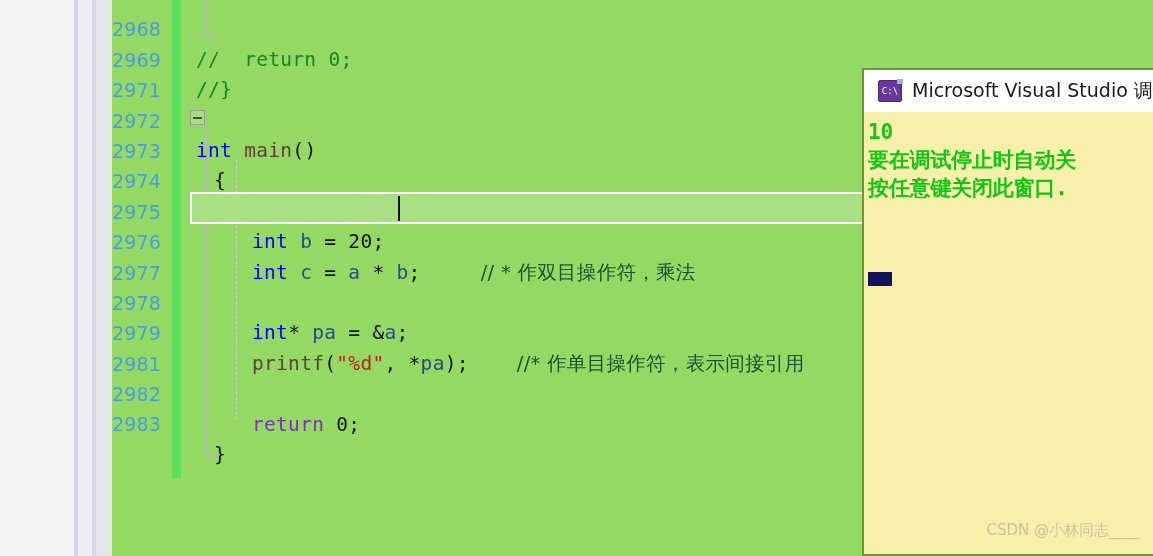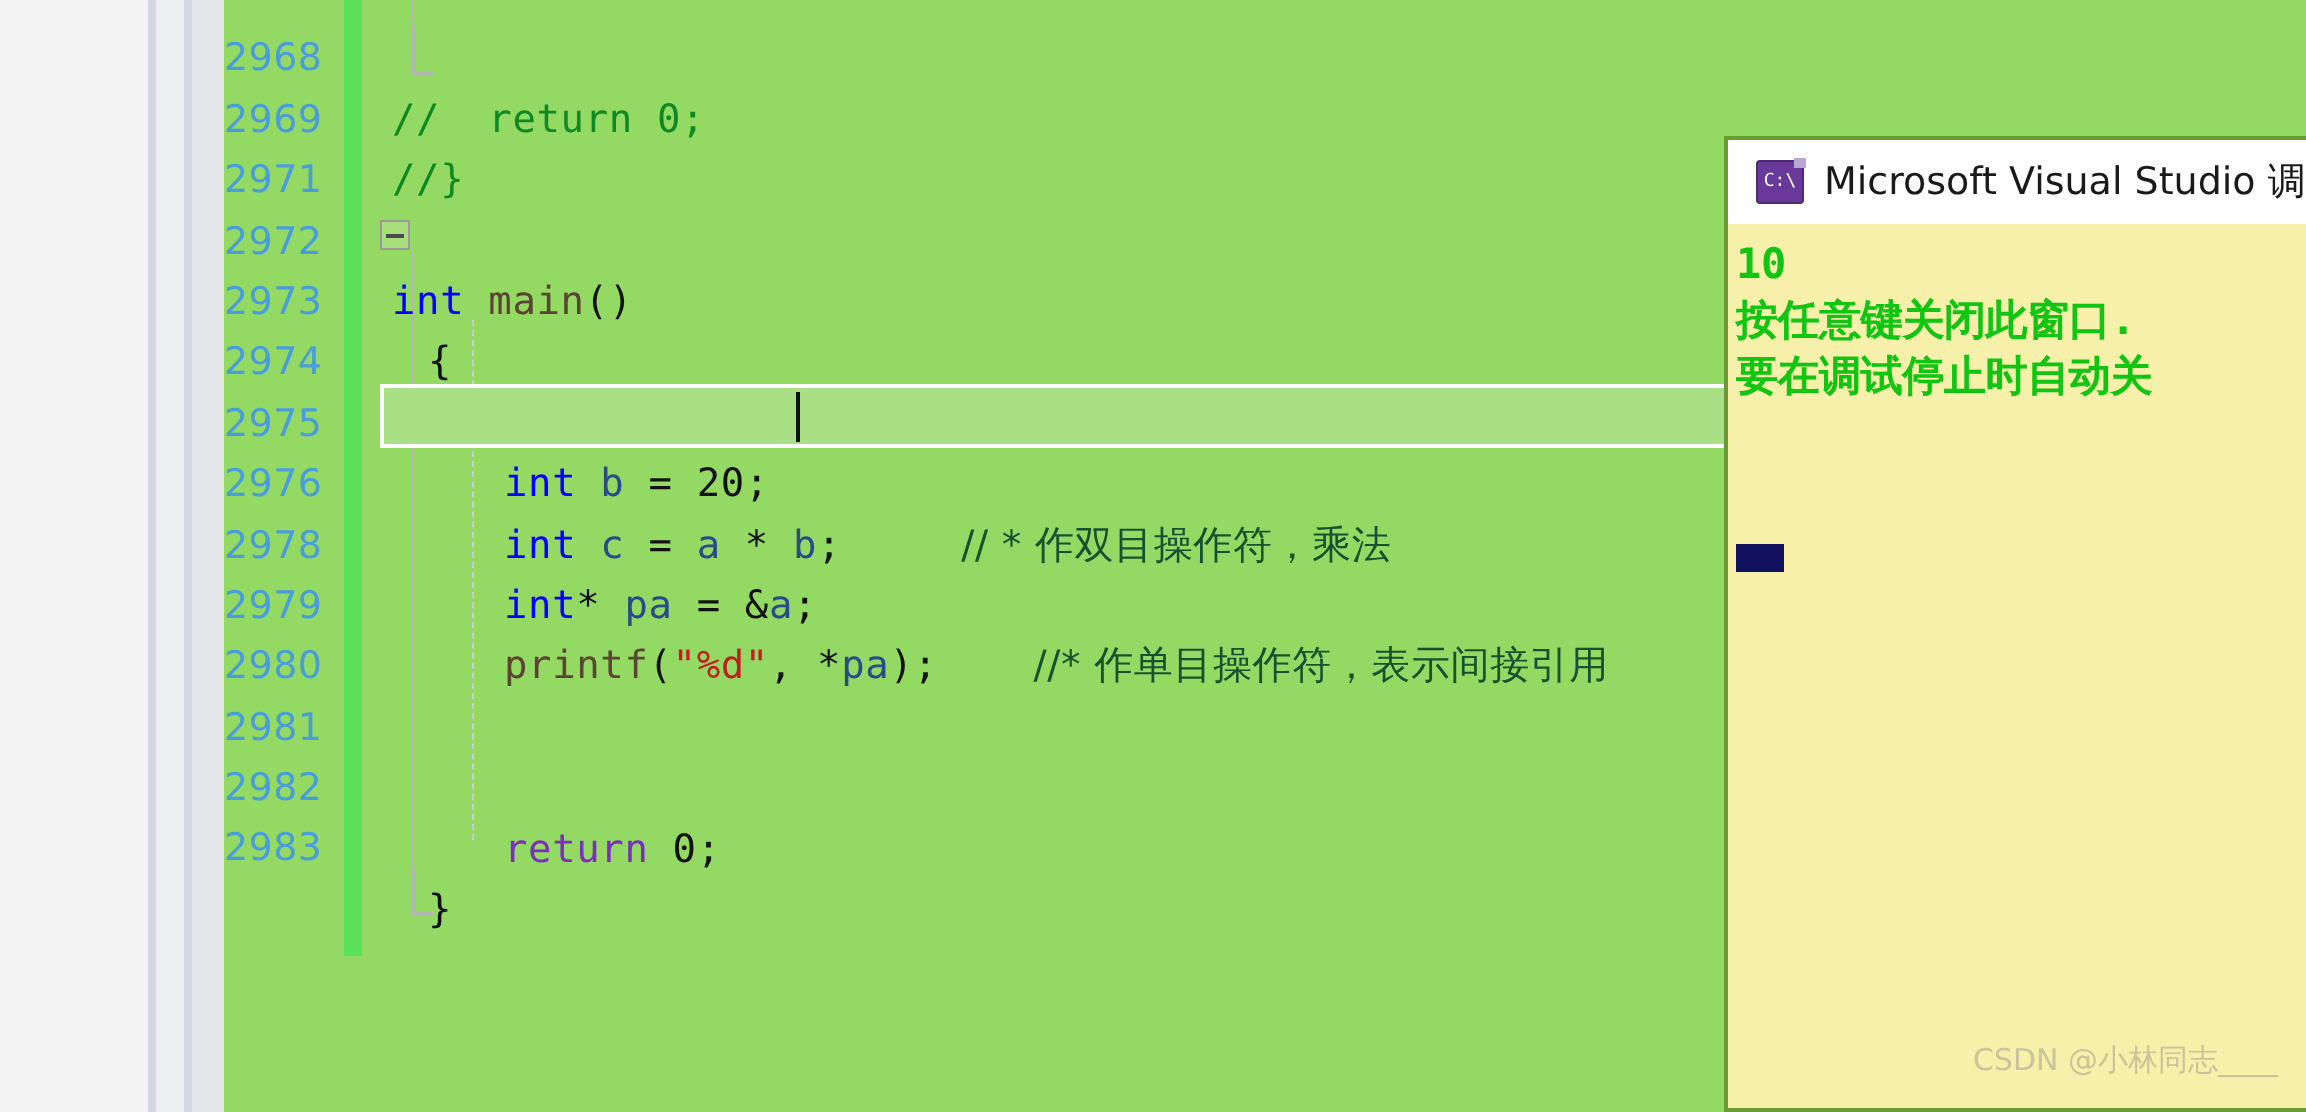--- a/index.html
+++ b/index.html
@@ -347,8 +347,8 @@
     </div>
     <div class="console-body">
       <div class="cline">10</div>
+      <div class="cline">要在调试停止时自动关</div>
       <div class="cline">按任意键关闭此窗口.</div>
-      <div class="cline">要在调试停止时自动关</div>
       <div class="cblock"></div>
     </div>
     <div class="watermark">CSDN @小林同志____</div>

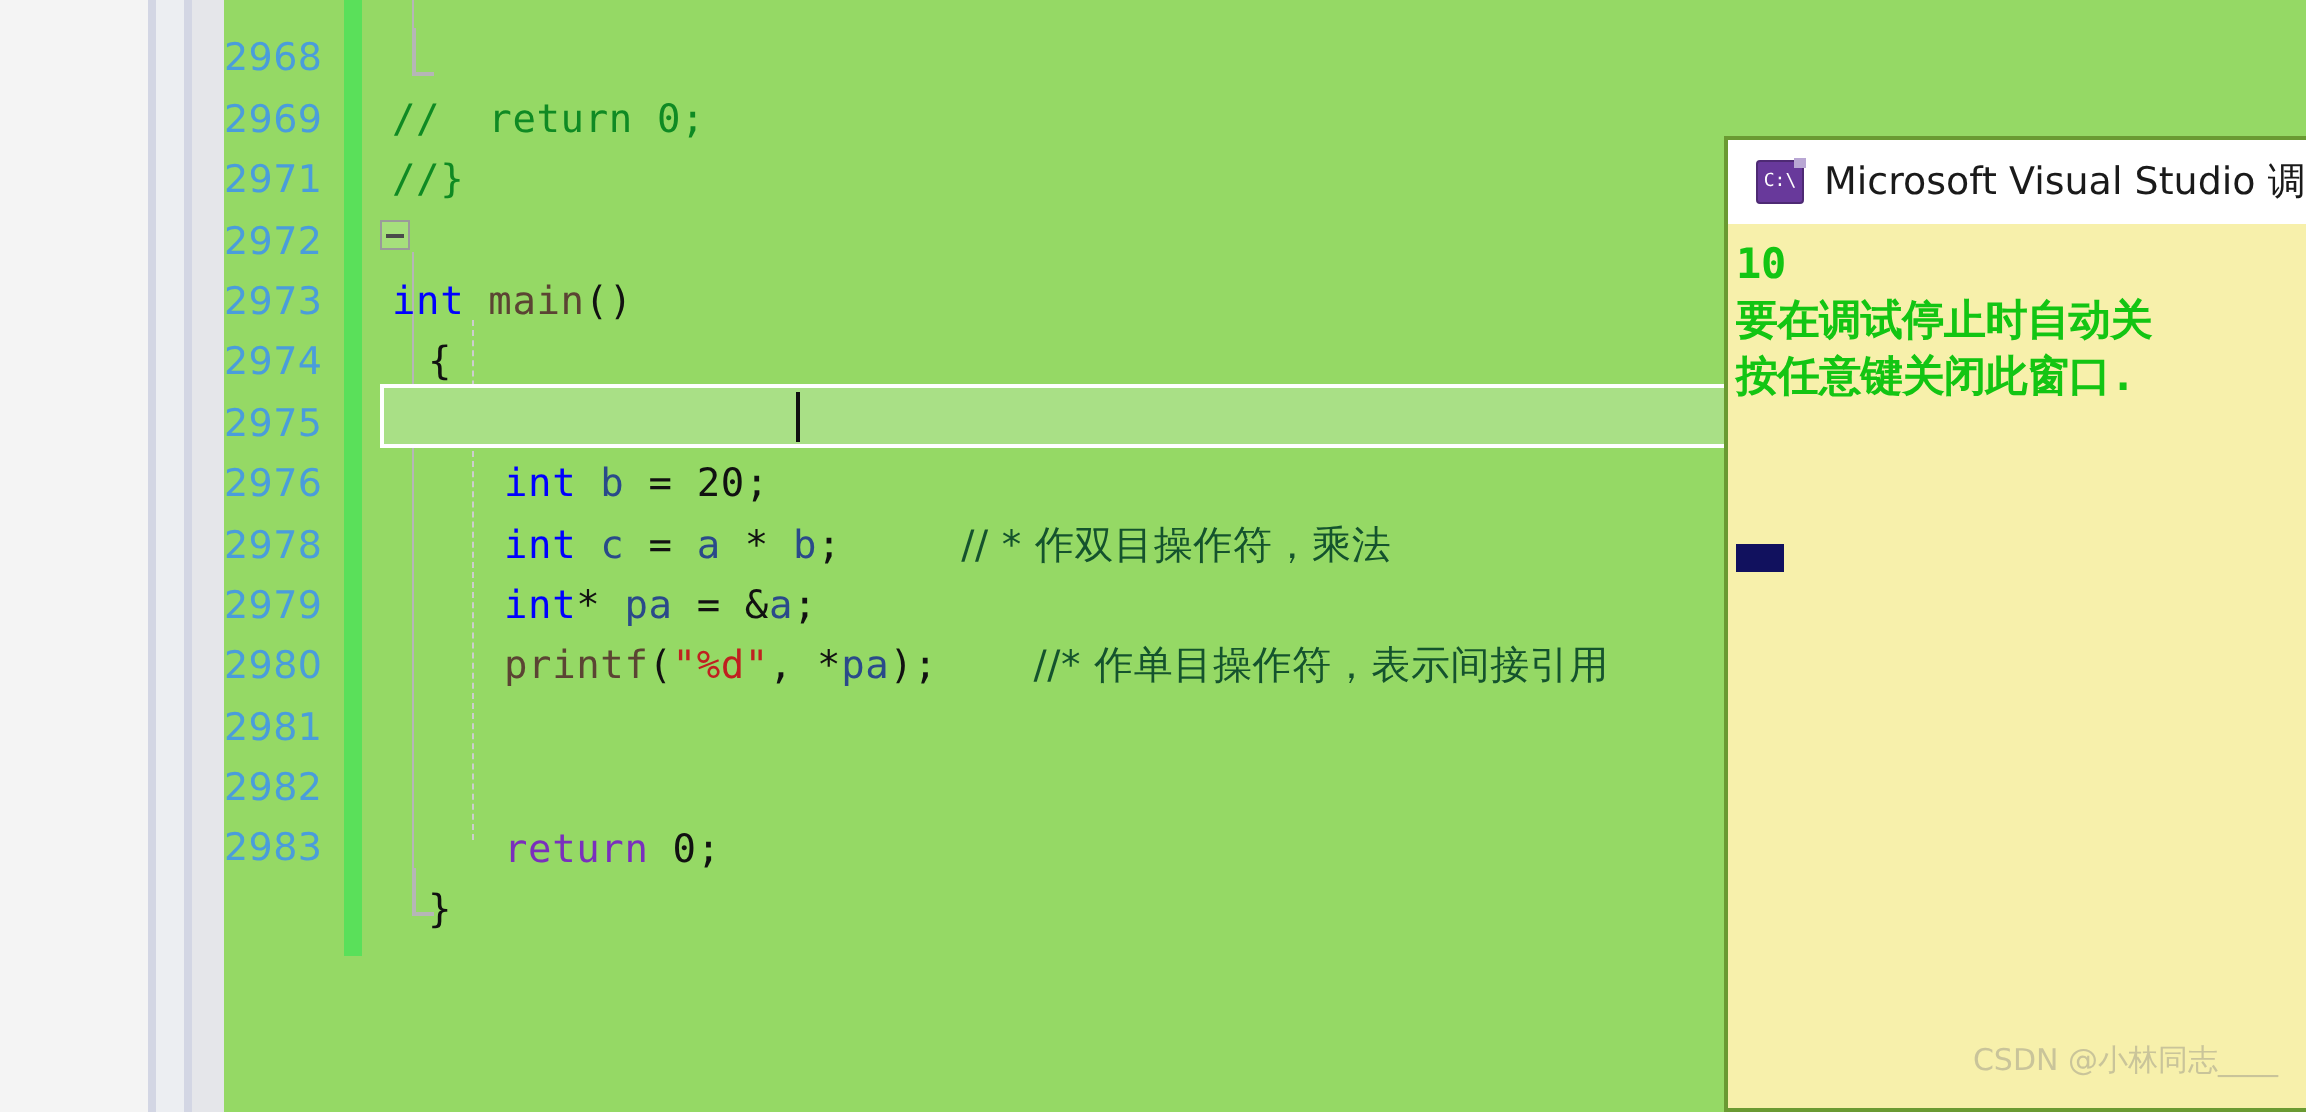--- a/index.html
+++ b/index.html
@@ -301,6 +301,10 @@
         <span class="code" style="left:140px;"><span class="kw">int</span><span class="punct"> </span><span class="var">c</span><span class="punct"> = </span><span class="var">a</span><span class="punct"> * </span><span class="var">b</span><span class="punct">; </span><span class="cmt-cn">// * 作双目操作符，乘法</span></span>
       </div>
 
+      <div class="row">
+        <span class="lineno">2977</span>
+        <span class="code"></span>
+      </div>
 
       <div class="row">
         <span class="lineno">2978</span>

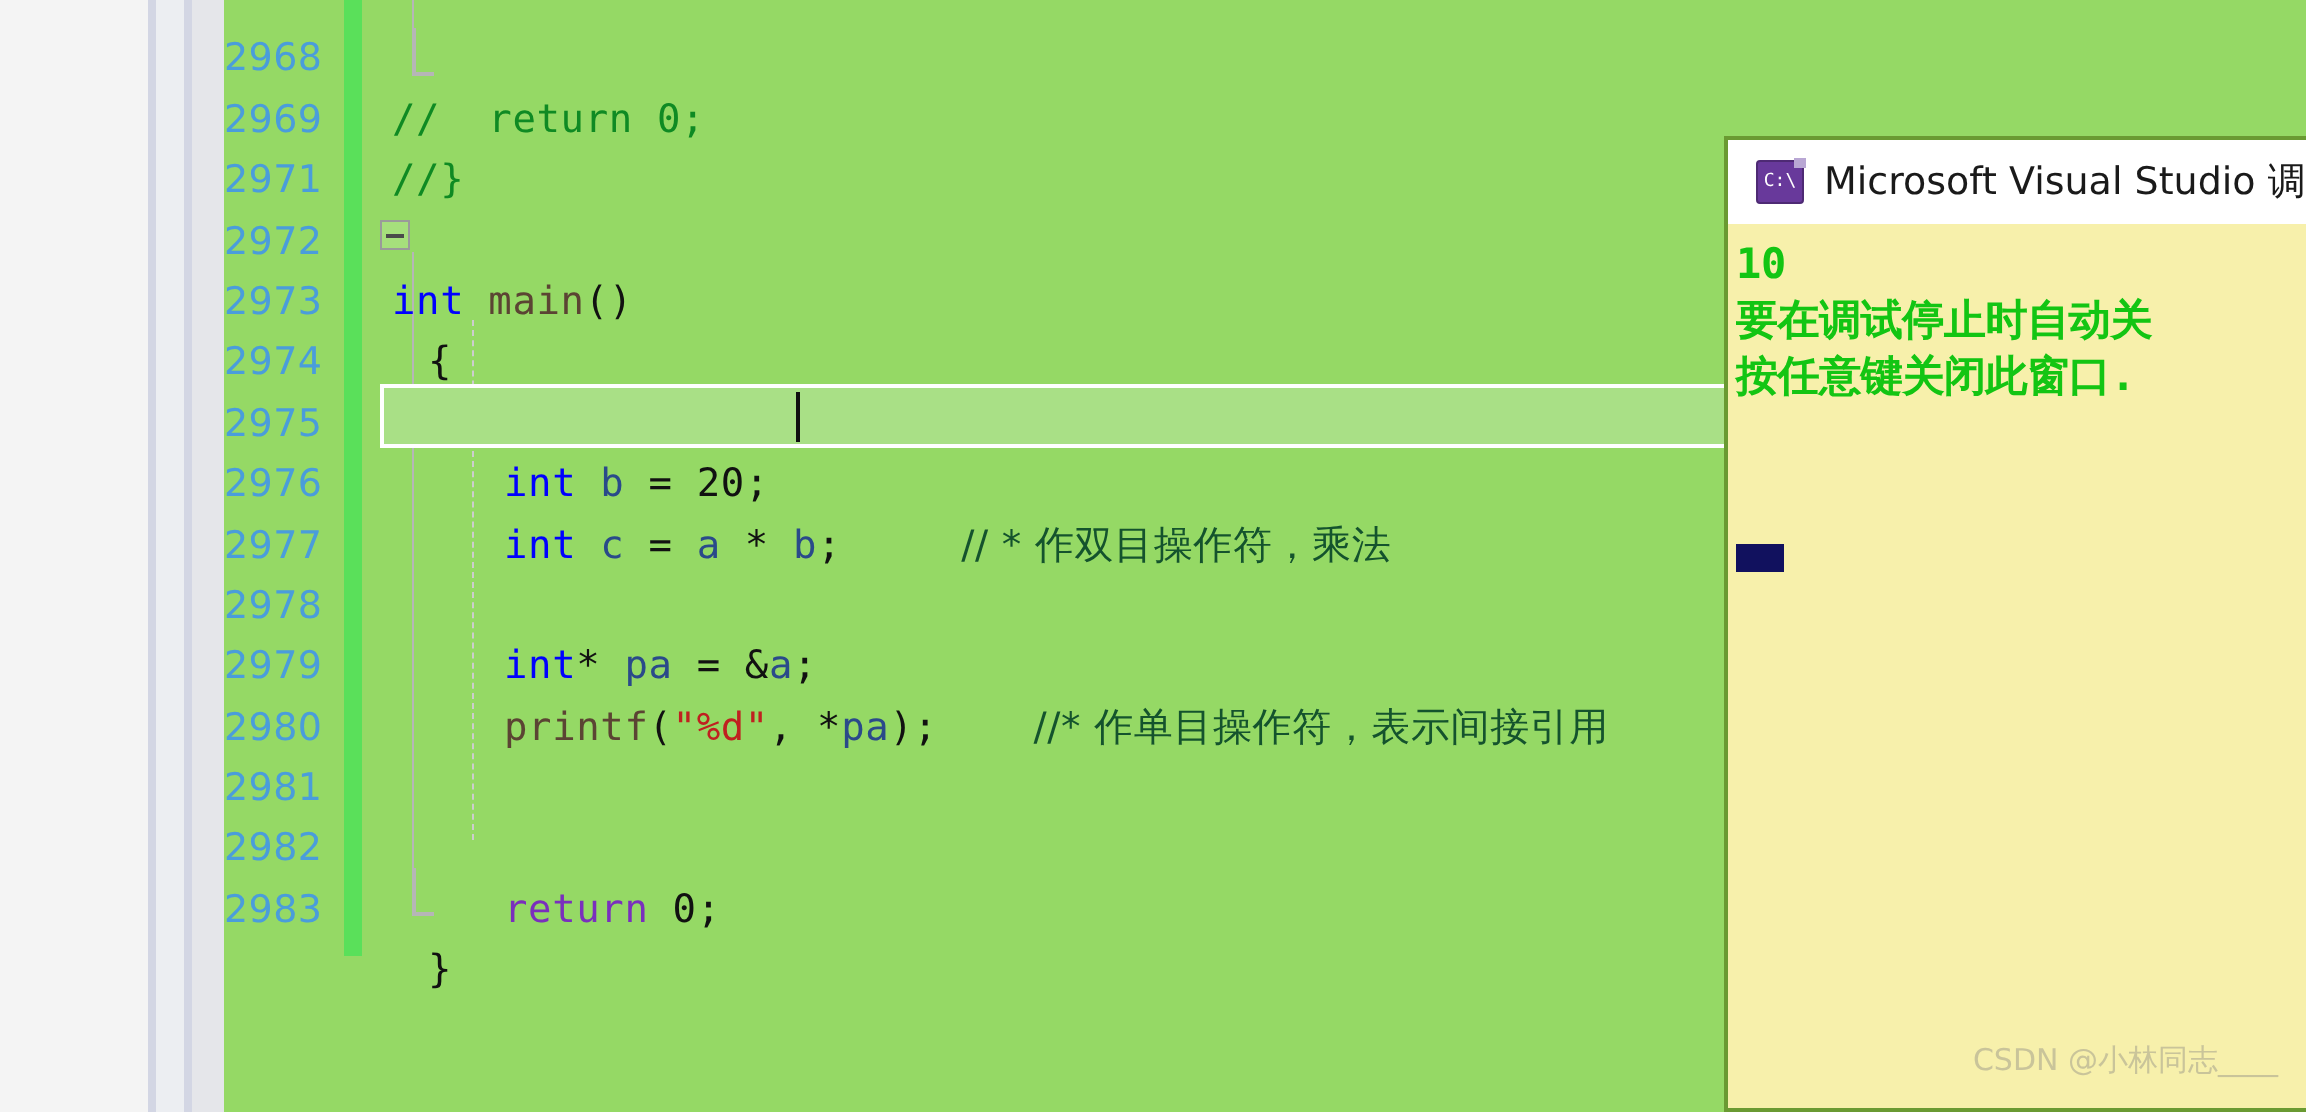--- a/index.html
+++ b/index.html
@@ -316,10 +316,6 @@
         <span class="code" style="left:140px;"><span class="fn">printf</span><span class="punct">(</span><span class="str">"%d"</span><span class="punct">, *</span><span class="var">pa</span><span class="punct">);</span><span class="cmt-cn">//* 作单目操作符，表示间接引用</span></span>
       </div>
 
-      <div class="row">
-        <span class="lineno">2980</span>
-        <span class="code"></span>
-      </div>
 
       <div class="row">
         <span class="lineno">2981</span>

